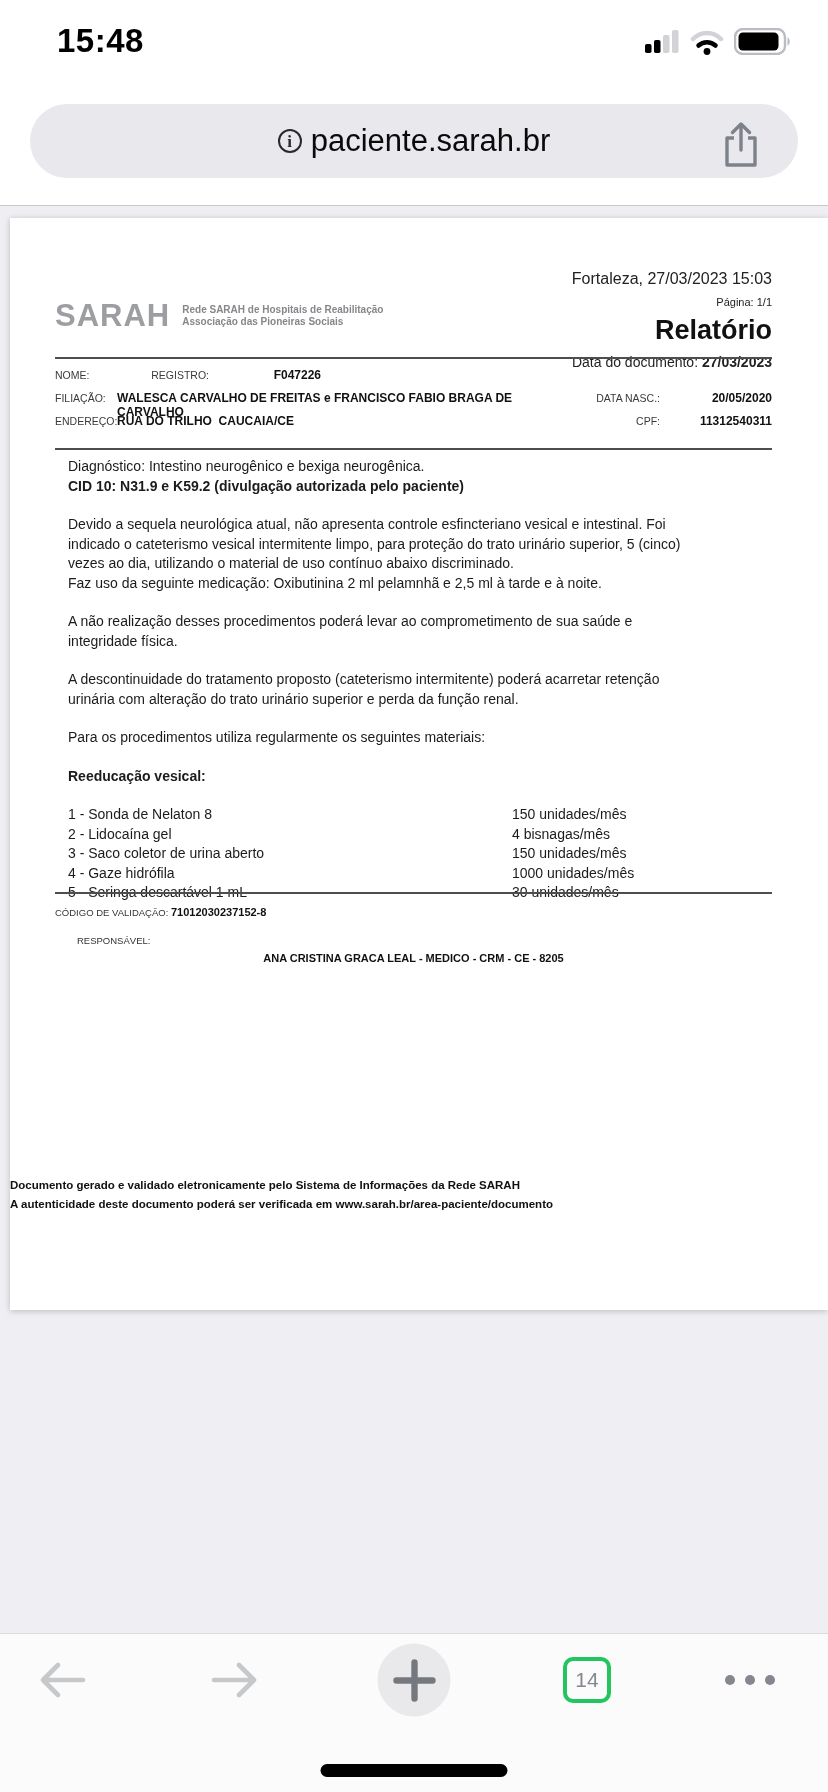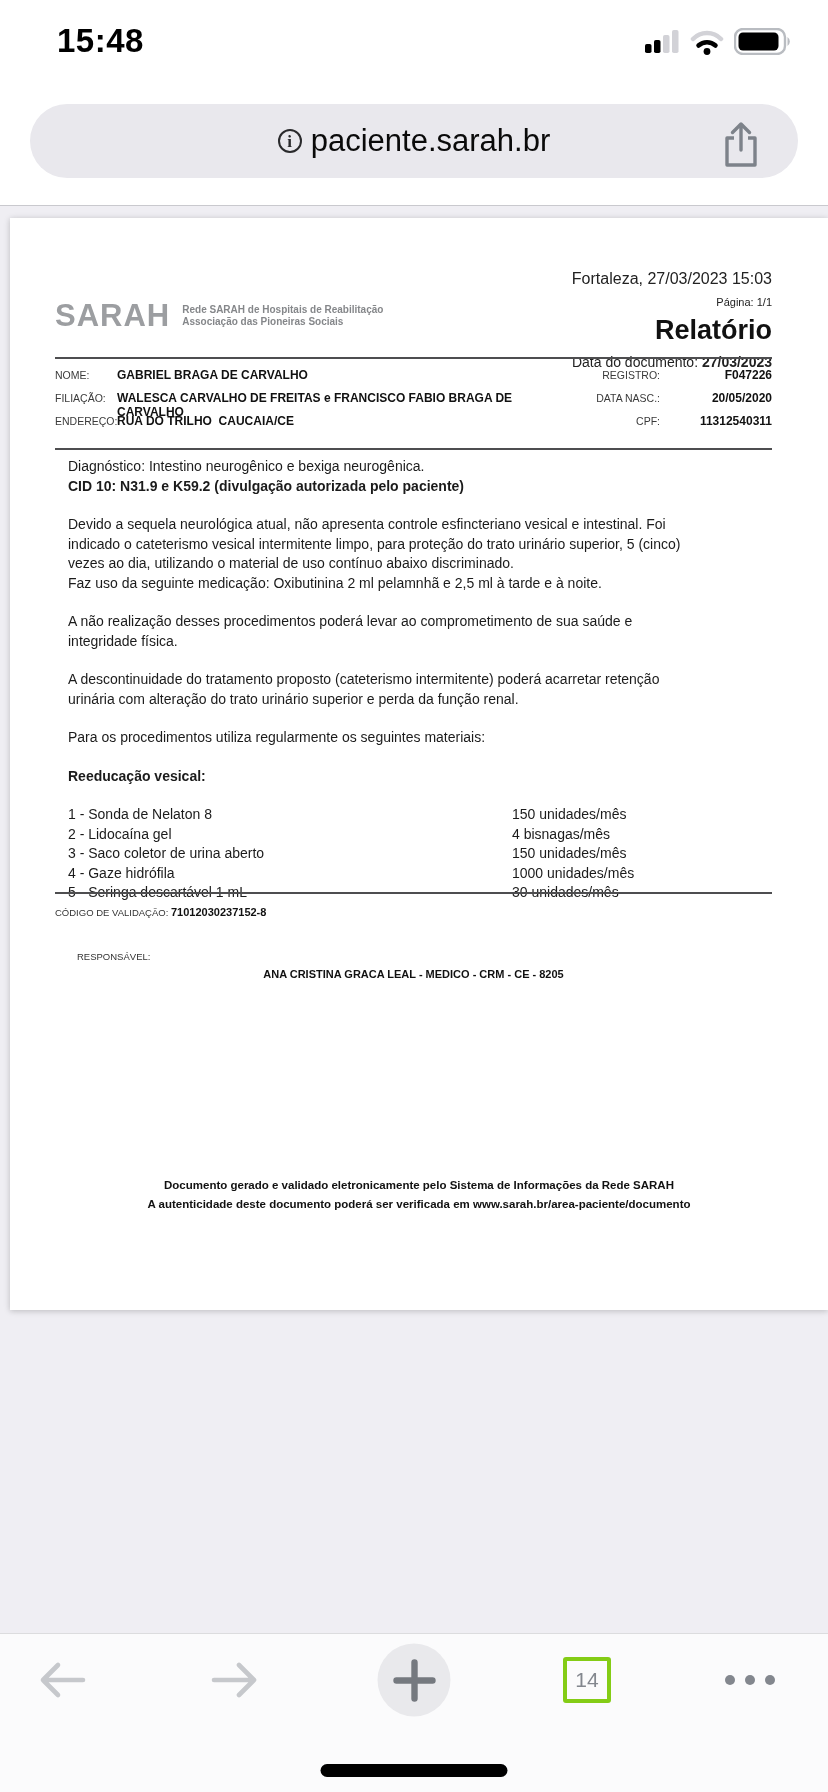--- a/index.html
+++ b/index.html
@@ -137,7 +137,6 @@
       <div class="patient">
         <div class="p-row">
           <span class="p-label">NOME:</span>
-          <span class="p-value">GABRIEL BRAGA DE CARVALHO</span>
           <span class="p-rlabel">REGISTRO:</span>
           <span class="p-rvalue">F047226</span>
         </div>

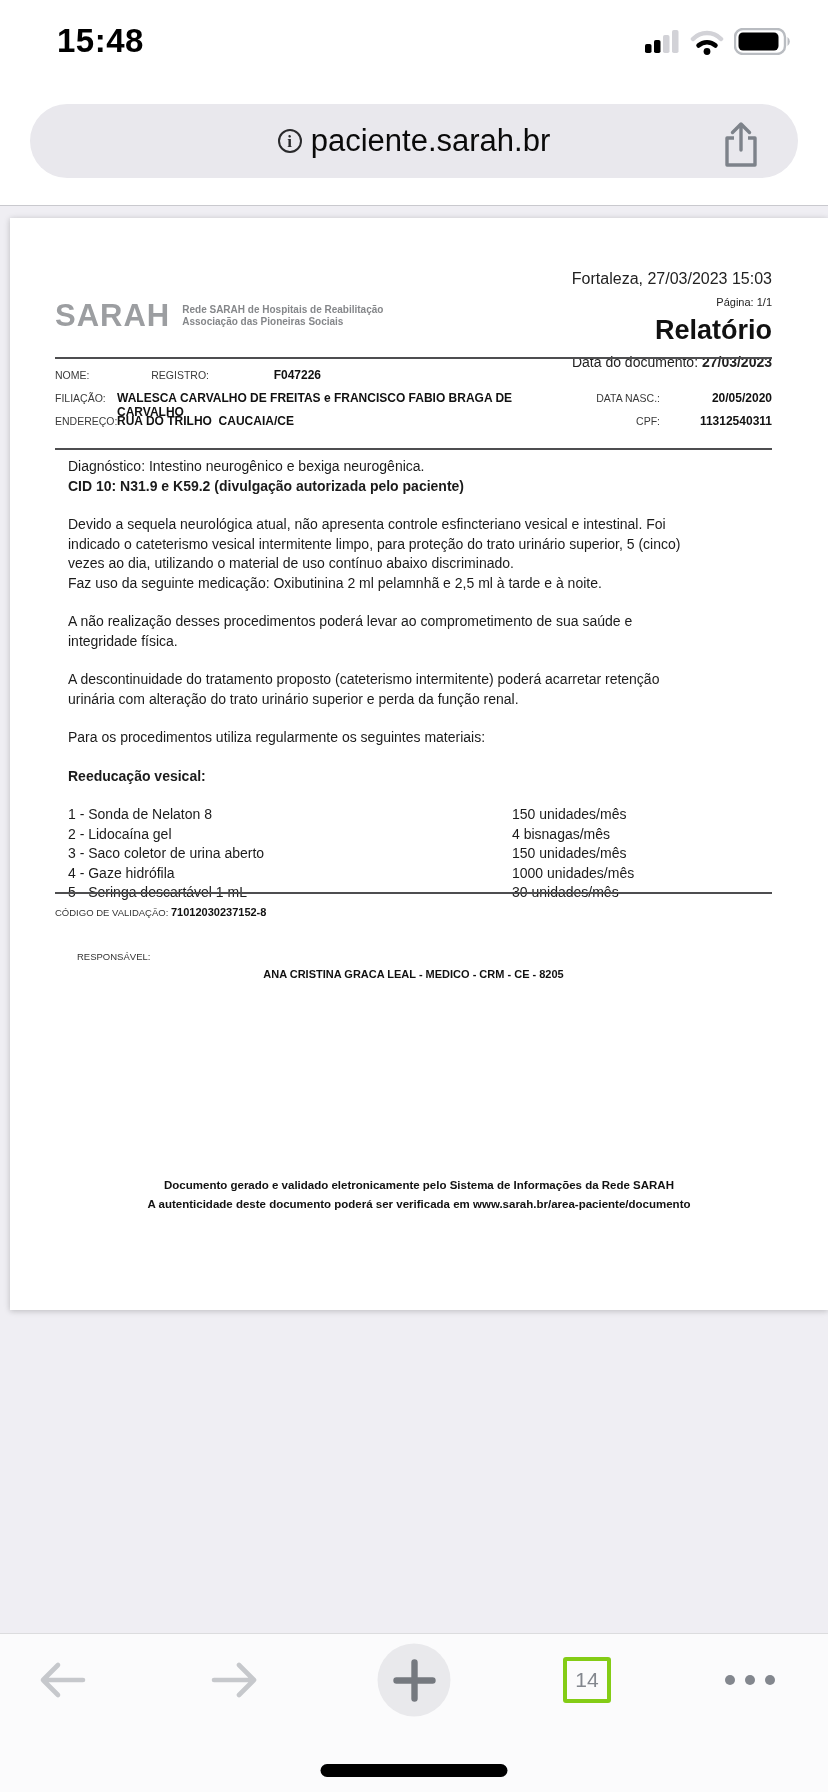--- a/index.html
+++ b/index.html
@@ -55,7 +55,7 @@
   .validation { position:absolute; top:688px; left:45px; right:56px; }
   .v-code { font-size:9.5px; color:#333; }
   .v-code b { font-size:11px; color:#111; }
-  .v-resp-label { margin-top:33px; font-size:9.5px; color:#333;padding-left:22px; }
+  .v-resp-label { margin-top:17px; font-size:9.5px; color:#333;padding-left:22px; }
   .v-resp { margin-top:6px; font-size:11px; font-weight:700; color:#111;text-align:center; }
 
   .doc-footer { position:absolute; top:958px; left:0; right:0; text-align:center; }

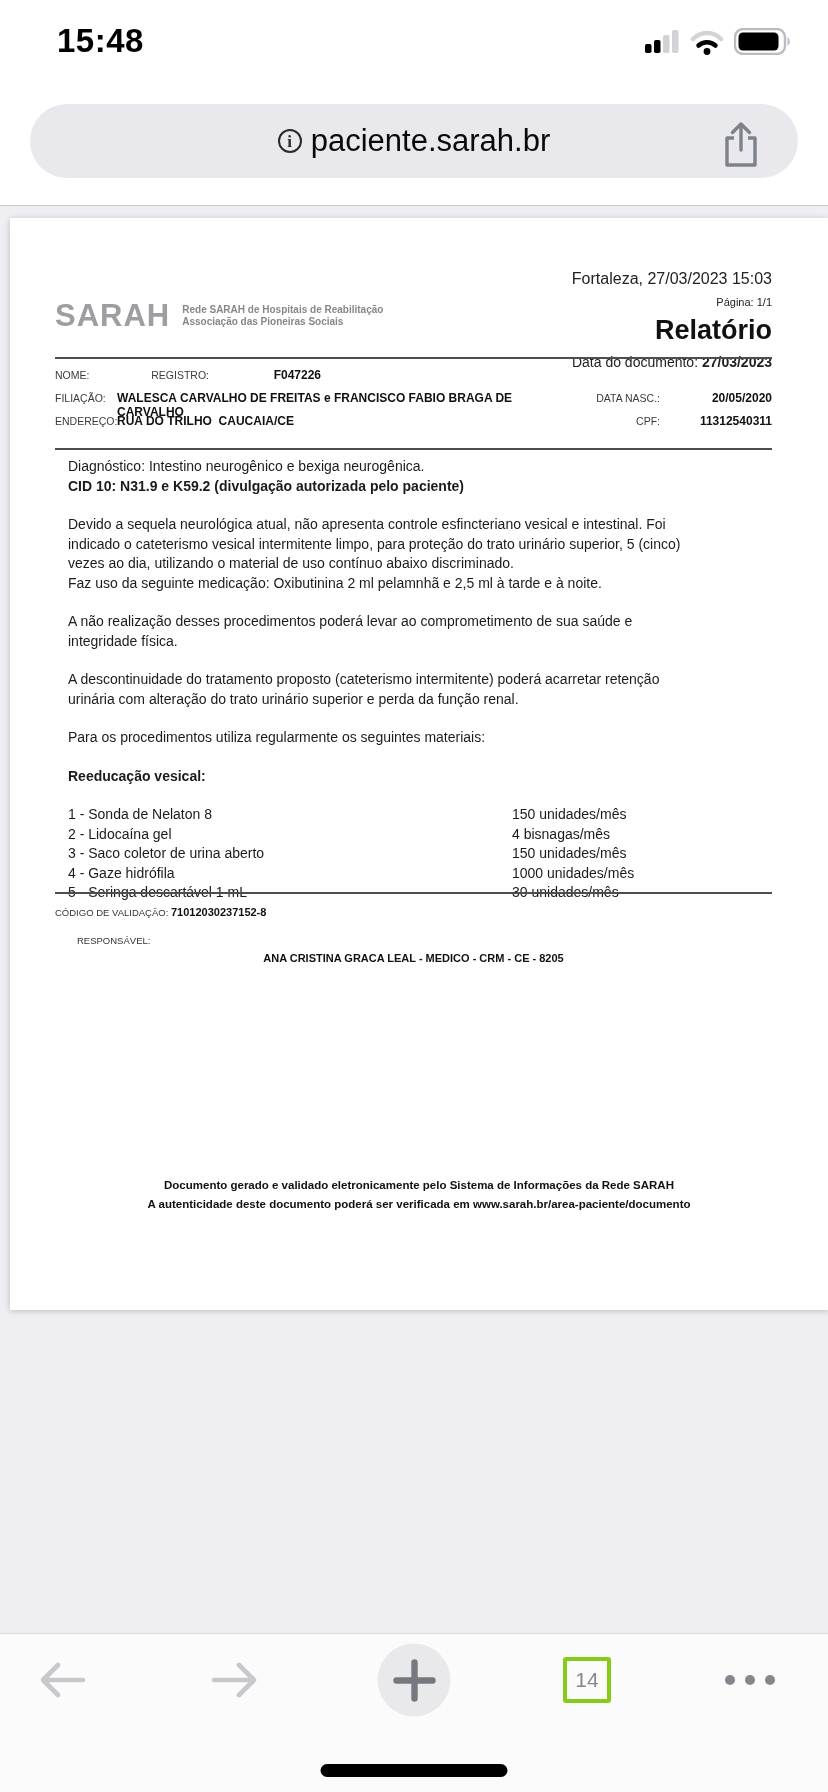--- a/index.html
+++ b/index.html
@@ -58,7 +58,7 @@
   .v-resp-label { margin-top:17px; font-size:9.5px; color:#333;padding-left:22px; }
   .v-resp { margin-top:6px; font-size:11px; font-weight:700; color:#111;text-align:center; }
 
-  .doc-footer { position:absolute; top:958px; left:0; right:0; text-align:center; }
+  .doc-footer { position:absolute; top:958px; left:0; right:0; text-align:left; }
   .f-bold { font-size:11.5px; font-weight:700; color:#111; line-height:19px; }
   .f-addr { margin-top:18px; font-size:9.5px; color:#333; }
 

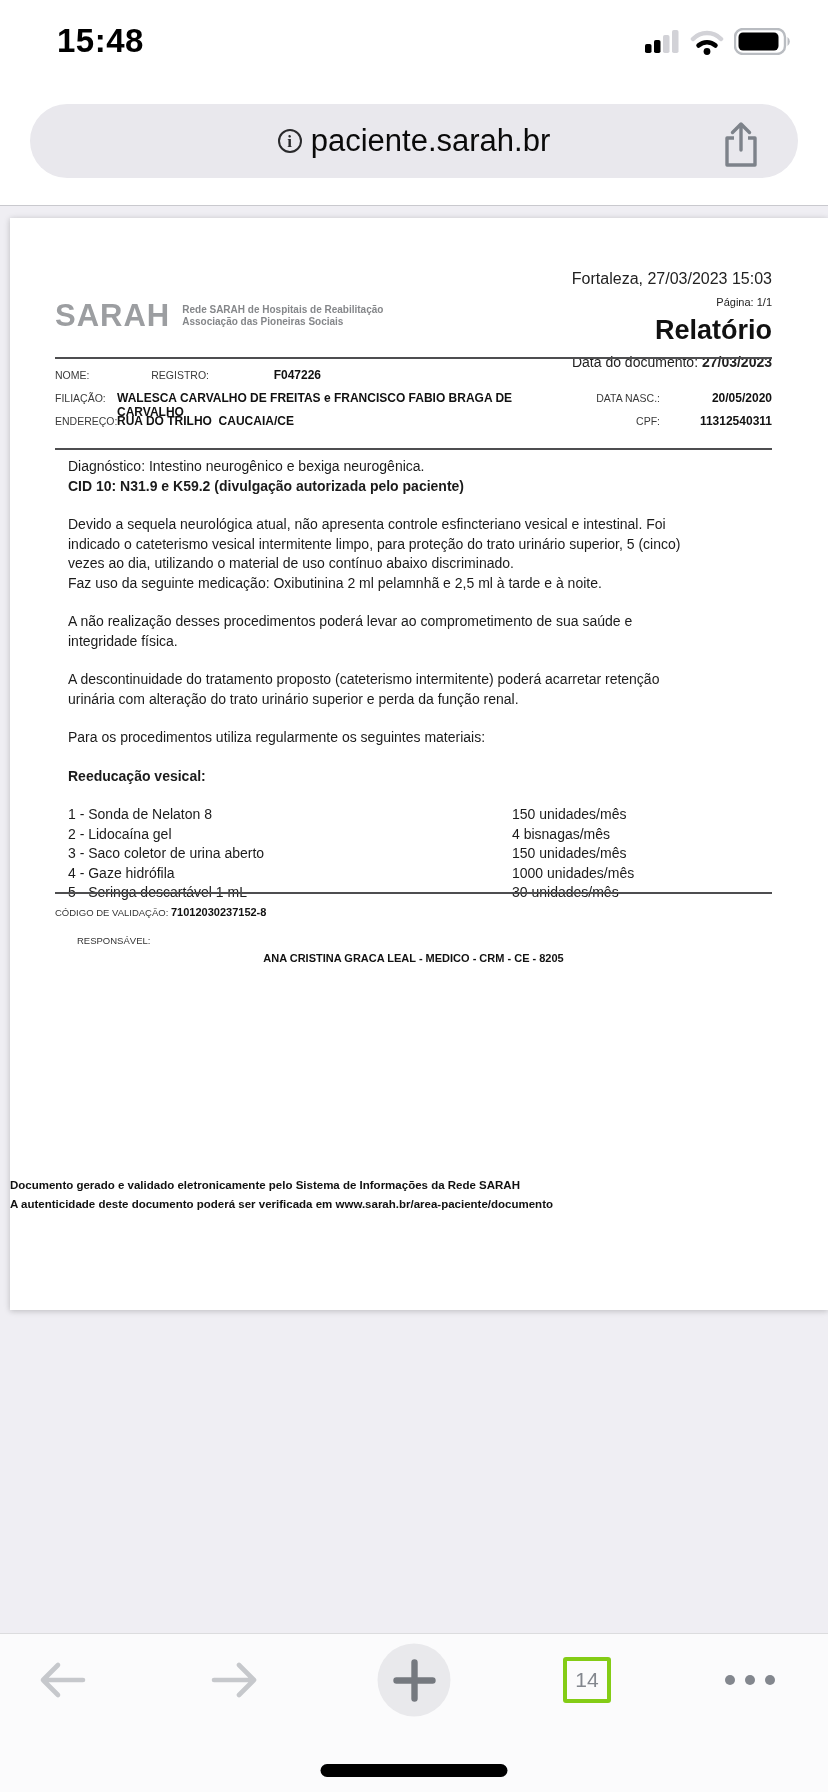--- a/index.html
+++ b/index.html
@@ -67,7 +67,7 @@
   .tb-btn { position:absolute; transform:translate(-50%,-50%); top:46px; display:flex; align-items:center; justify-content:center; }
   .tb-back { left:62px; } .tb-fwd { left:235px; }
   .tb-plus { left:414px; width:73px; height:73px; border-radius:50%; background:#e9e9ec; }
-  .tb-tabs { left:587px; width:48px; height:46px; border:4px solid #84cc16; border-radius:3px; color:#83878e; font-size:21px; font-weight:500; }
+  .tb-tabs { left:587px; width:48px; height:46px; border:4px solid #22c55e; border-radius:10px; color:#83878e; font-size:21px; font-weight:500; }
   .tb-more { left:750px; gap:10px; }
   .dot { width:10px; height:10px; border-radius:50%; background:#83878e; }
   .home-indicator { position:absolute; left:50%; transform:translateX(-50%); top:130px; width:187px; height:13px; border-radius:7px; background:#000; }

